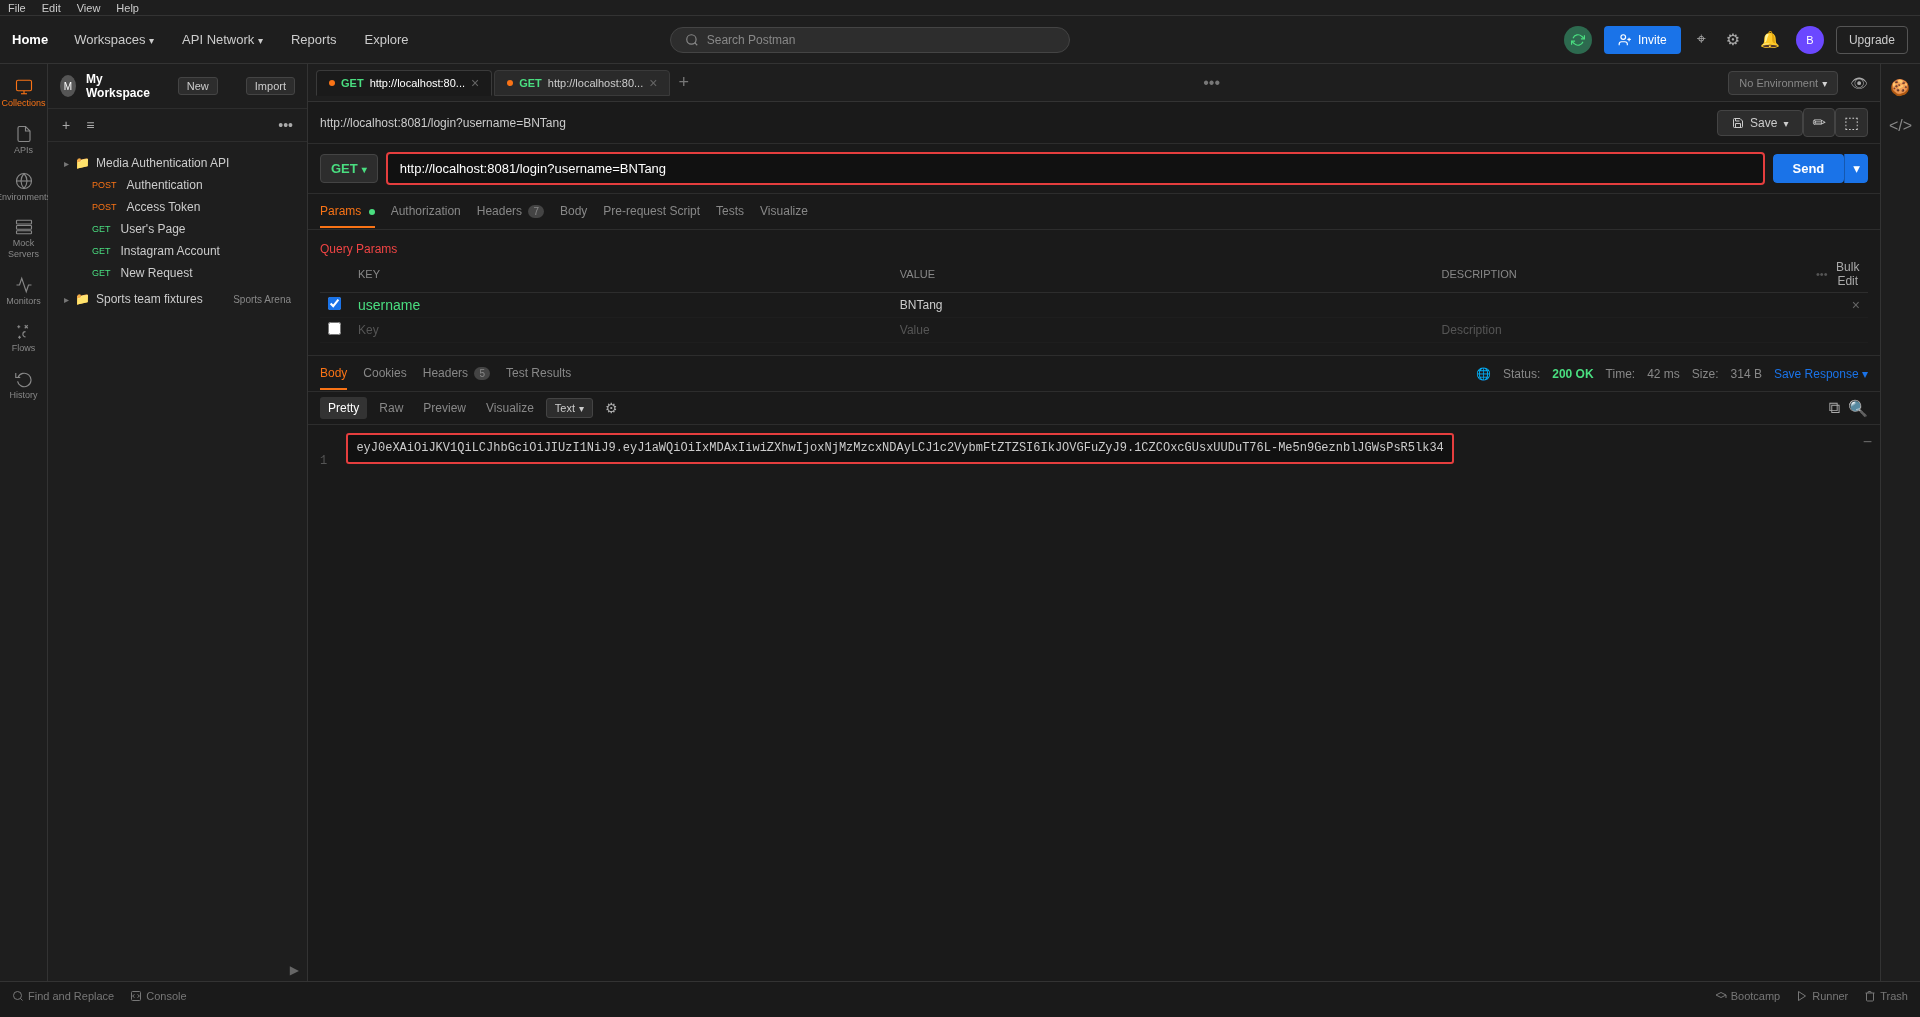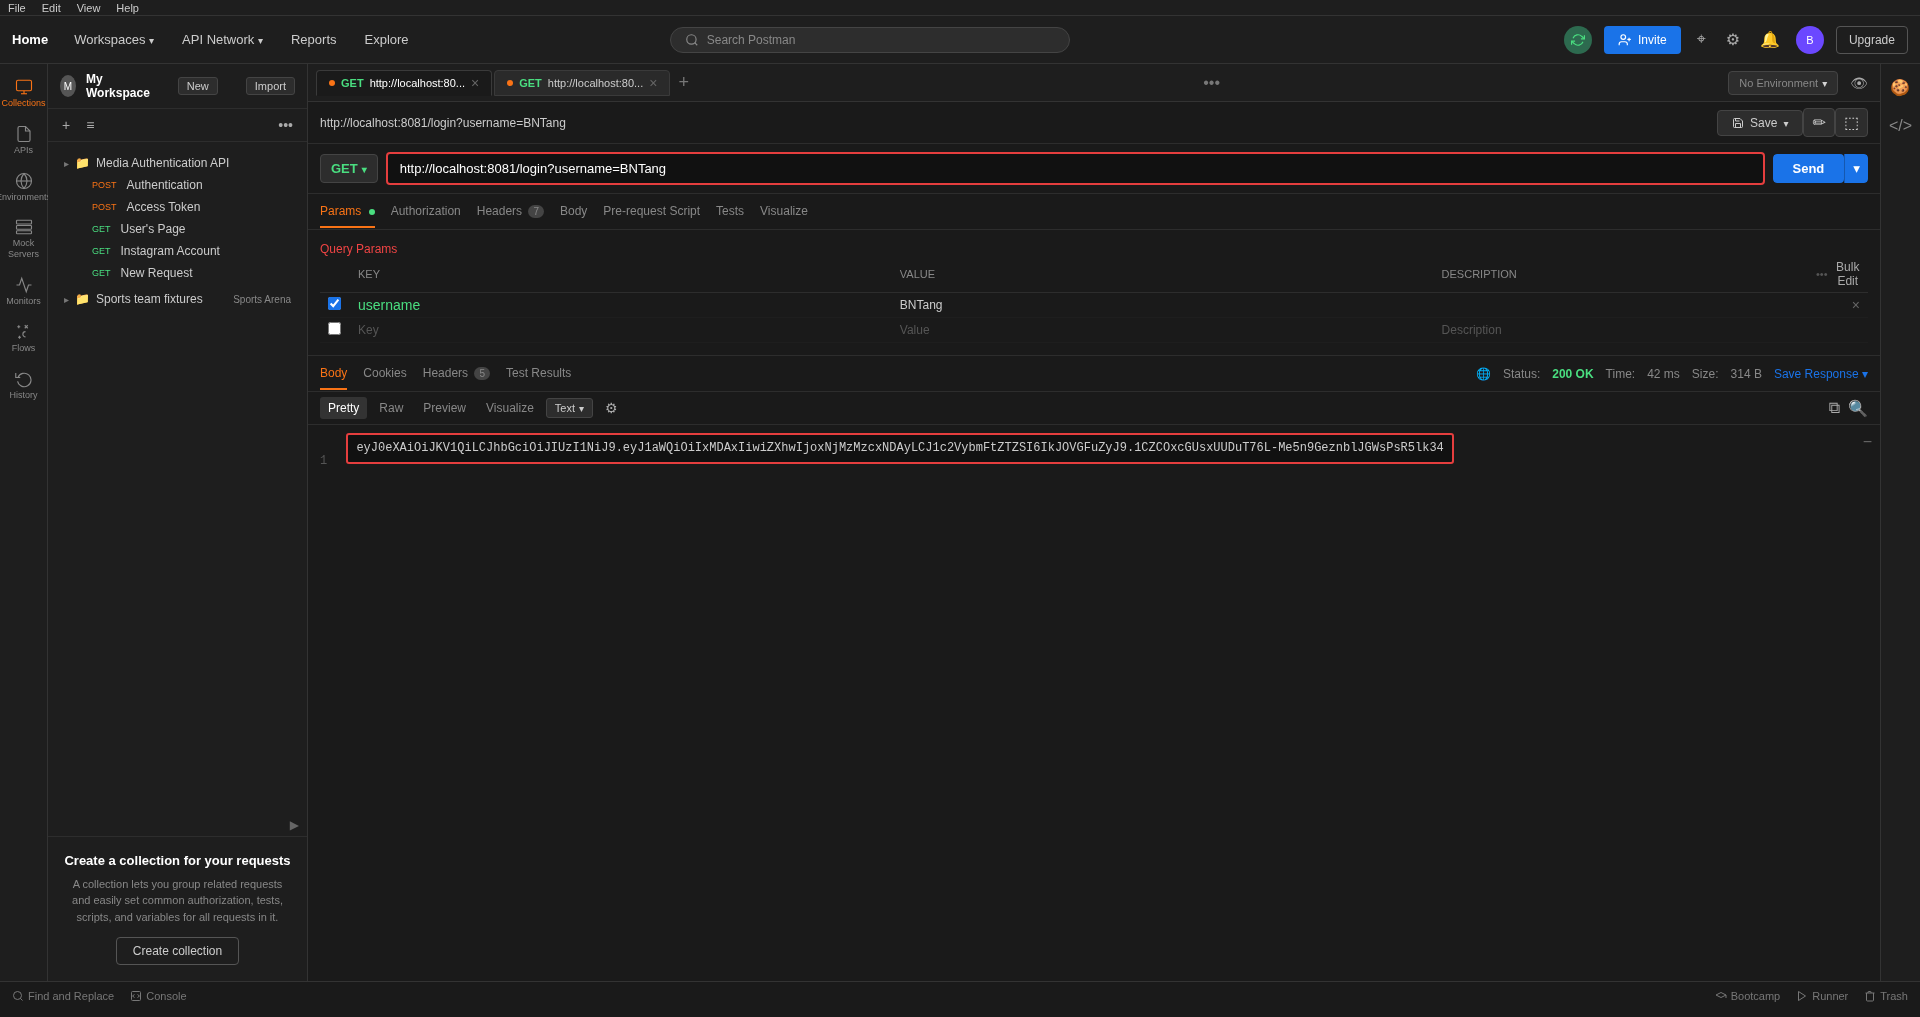--- a/index.html
+++ b/index.html
@@ -317,11 +317,6 @@
       <span style="color:#666;font-size:12px;cursor:pointer;">▶</span>
     </div>
 
-    <div class="create-collection-area">
-      <div class="create-coll-title">Create a collection for your requests</div>
-      <div class="create-coll-desc">A collection lets you group related requests and easily set common authorization, tests, scripts, and variables for all requests in it.</div>
-      <button class="btn-create-coll">Create collection</button>
-    </div>
   </div>
 
   <div id="content">

